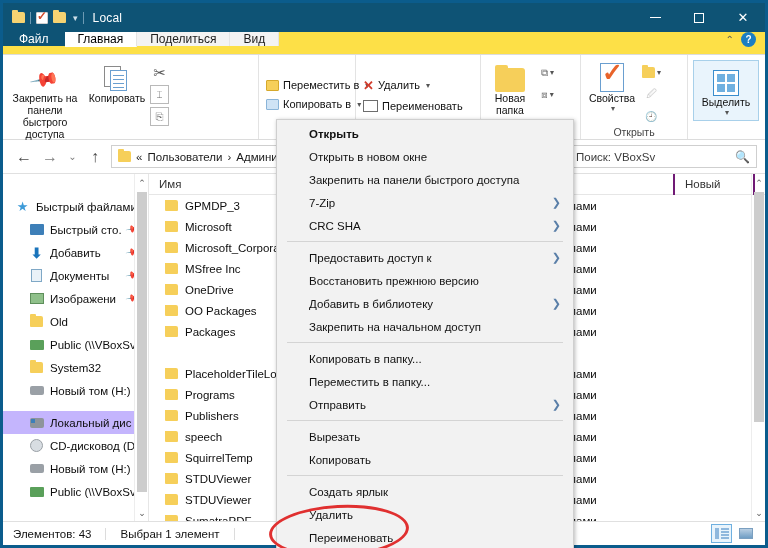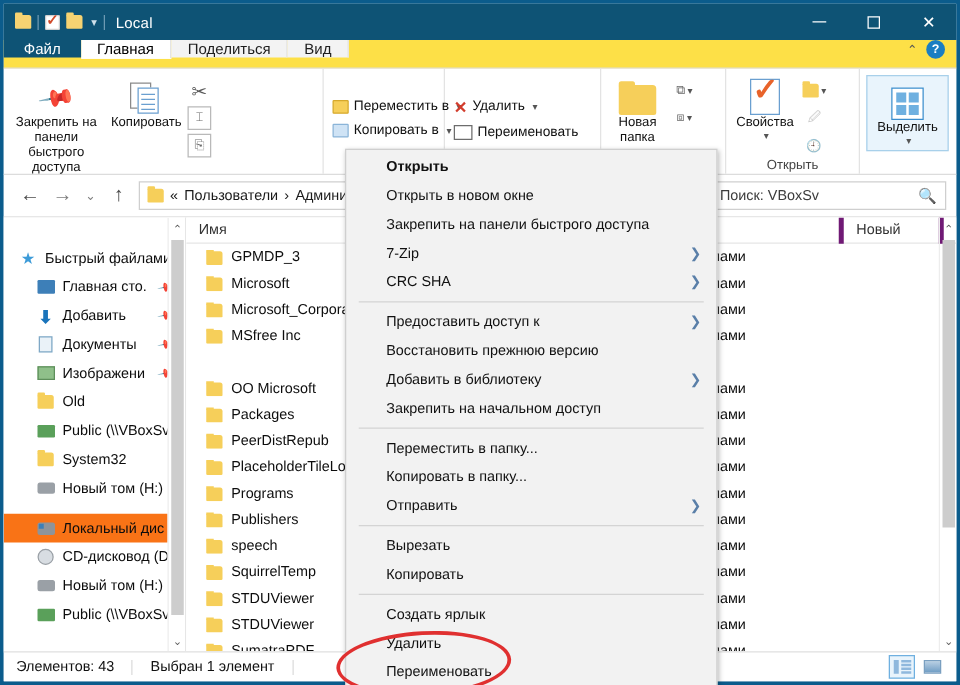--- a/index.html
+++ b/index.html
@@ -210,7 +210,7 @@
     height:21px; display:flex; align-items:center; font-size:11.5px; color:#333;
     border-bottom:1px solid #e6e6e6; background:#fff;
   }
-  .col { padding-left:10px; border-right:4px solid #701a75; height:21px; display:flex; align-items:center; }
+  .col { padding-left:10px; border-right:2px solid #701a75; height:21px; display:flex; align-items:center; }
   .col.name { width:246px; }
   .col.date { width:152px; }
   .col.type { width:128px; }

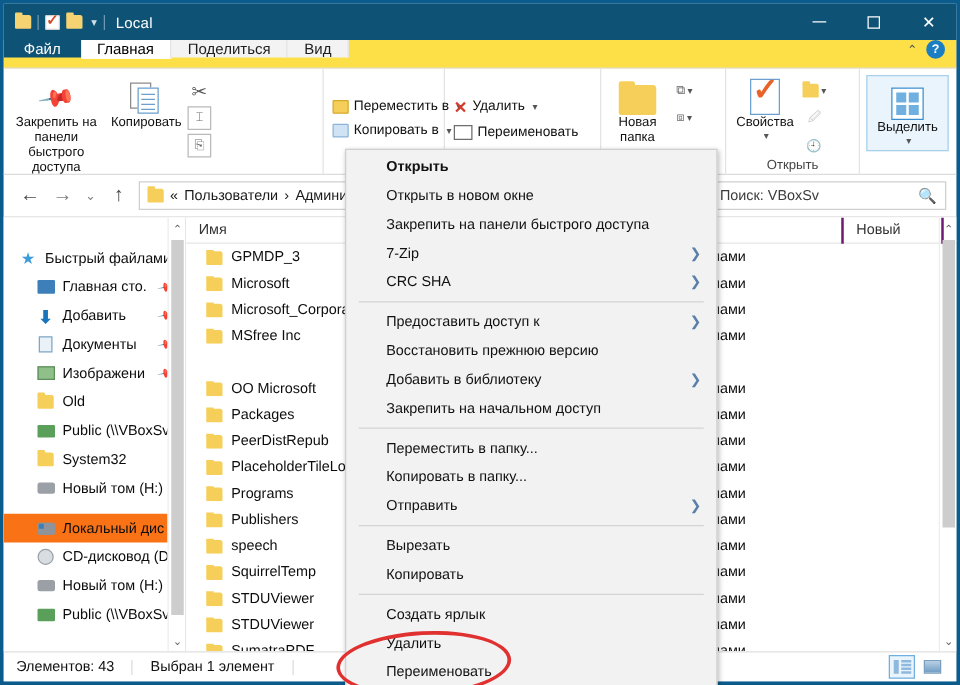--- a/index.html
+++ b/index.html
@@ -218,7 +218,7 @@
   .filerow {
     height:21px; display:flex; align-items:center; font-size:11.5px; color:#0d0d0d;
   }
-  .fr-name { width:246px; display:flex; align-items:flex-end; gap:7px; padding-left:16px; white-space:nowrap; overflow:hidden;}
+  .fr-name { width:246px; display:flex; align-items:flex-start; gap:7px; padding-left:16px; white-space:nowrap; overflow:hidden;}
   .fr-date { width:152px; }
   .fr-type { width:128px; white-space:nowrap; overflow:hidden; }
   .fr-size { width:80px; }

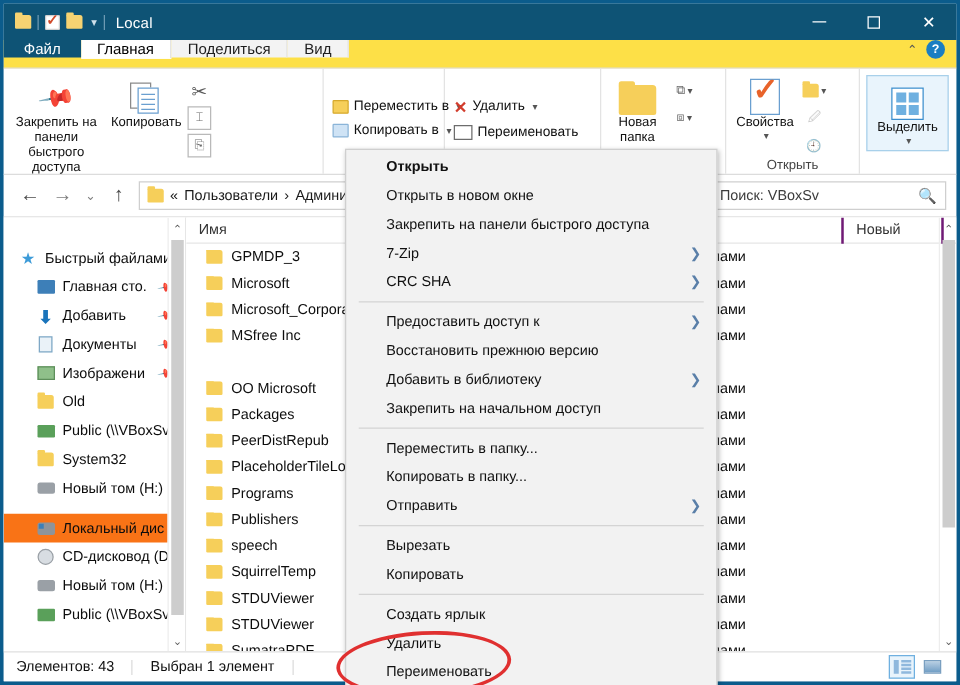--- a/index.html
+++ b/index.html
@@ -470,7 +470,7 @@
             <span class="nav-ico">
               <span class="ico-desktop"></span>
             </span>
-            <span>Главная сто.</span>
+            <span>Быстрый сто.</span>
             <span class="nav-pin">📌</span>
           </div>
           <div class="nav-item lvl1">

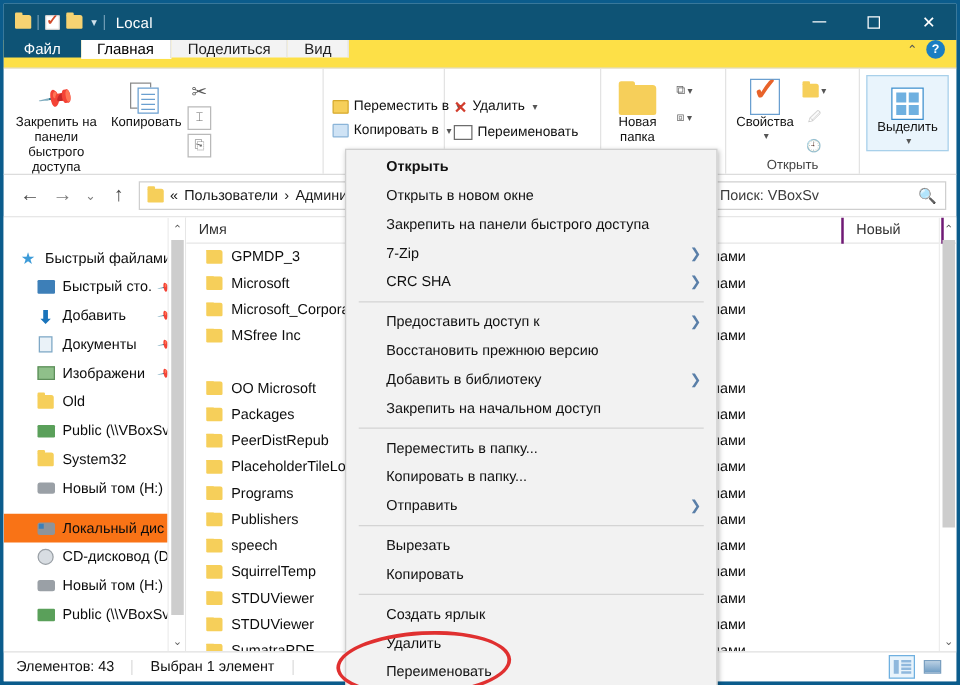--- a/index.html
+++ b/index.html
@@ -596,6 +596,10 @@
             <span class="fr-size"></span>
           </div>
           <div class="filerow">
+            <span class="fr-name">
+              <span class="ico-folder"></span>
+              <span>OneDrive</span>
+            </span>
             <span class="fr-date"></span>
             <span class="fr-type">файлами</span>
             <span class="fr-size"></span>

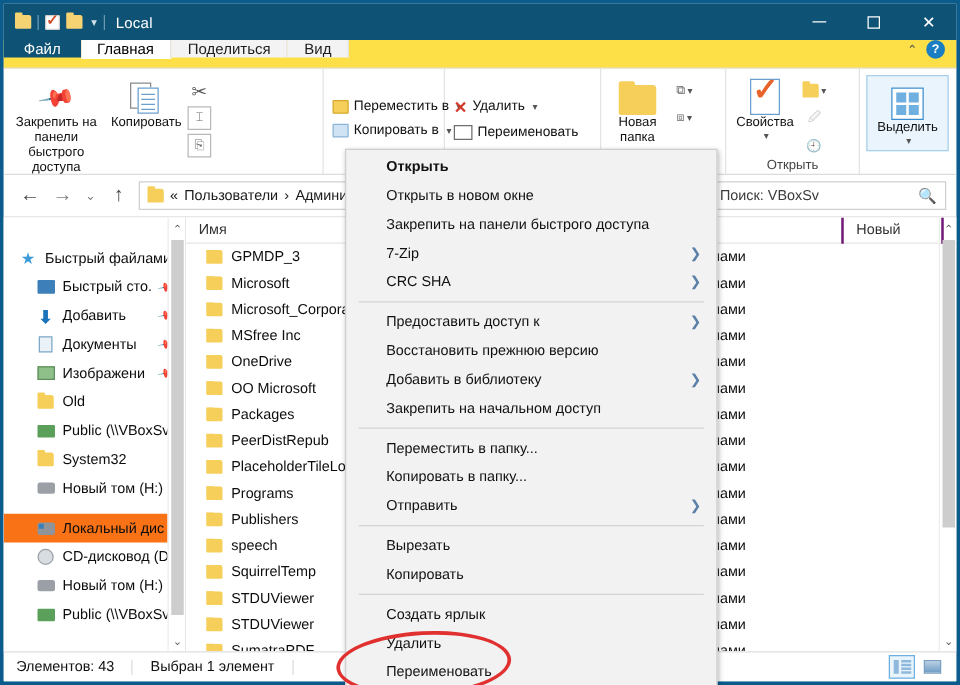--- a/index.html
+++ b/index.html
@@ -607,7 +607,7 @@
           <div class="filerow">
             <span class="fr-name">
               <span class="ico-folder"></span>
-              <span>OO Microsoft</span>
+              <span>OO Packages</span>
             </span>
             <span class="fr-date"></span>
             <span class="fr-type">файлами</span>

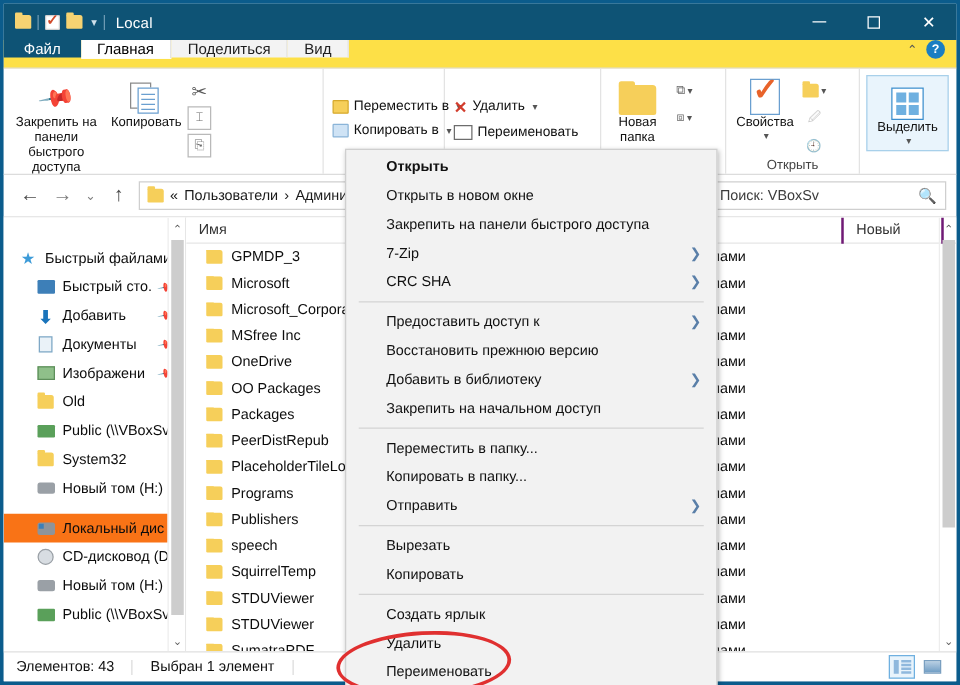--- a/index.html
+++ b/index.html
@@ -623,10 +623,6 @@
             <span class="fr-size"></span>
           </div>
           <div class="filerow">
-            <span class="fr-name">
-              <span class="ico-folder"></span>
-              <span>PeerDistRepub</span>
-            </span>
             <span class="fr-date"></span>
             <span class="fr-type">файлами</span>
             <span class="fr-size"></span>

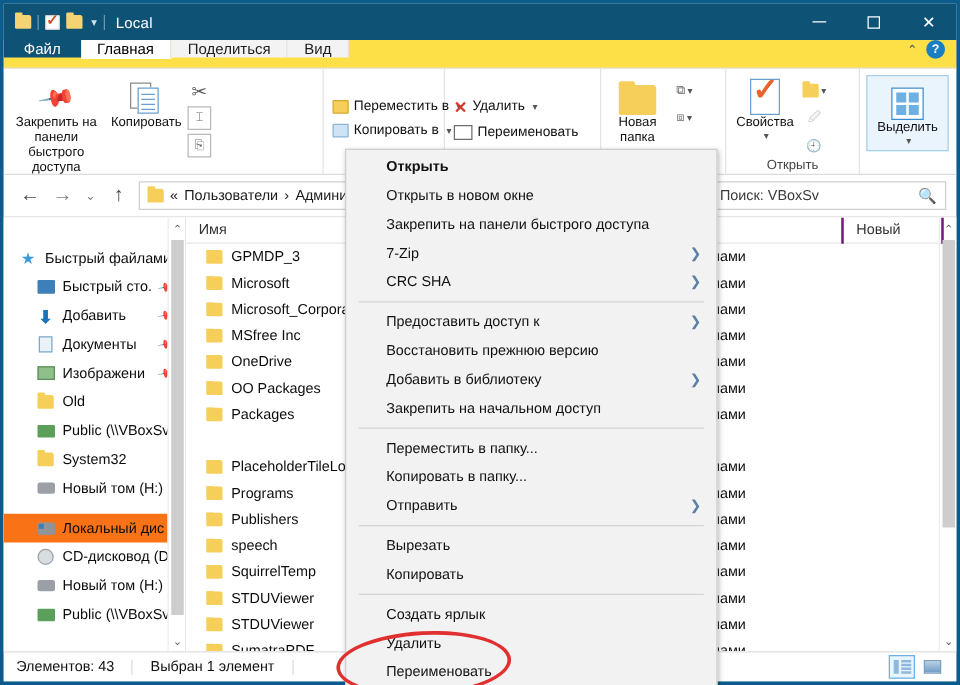--- a/index.html
+++ b/index.html
@@ -743,10 +743,10 @@
       </div>
       <div class="ctxsep"></div>
       <div class="ctxitem">
+        <span>Копировать в папку...</span>
+      </div>
+      <div class="ctxitem">
         <span>Переместить в папку...</span>
-      </div>
-      <div class="ctxitem">
-        <span>Копировать в папку...</span>
       </div>
       <div class="ctxitem">
         <span>Отправить</span>

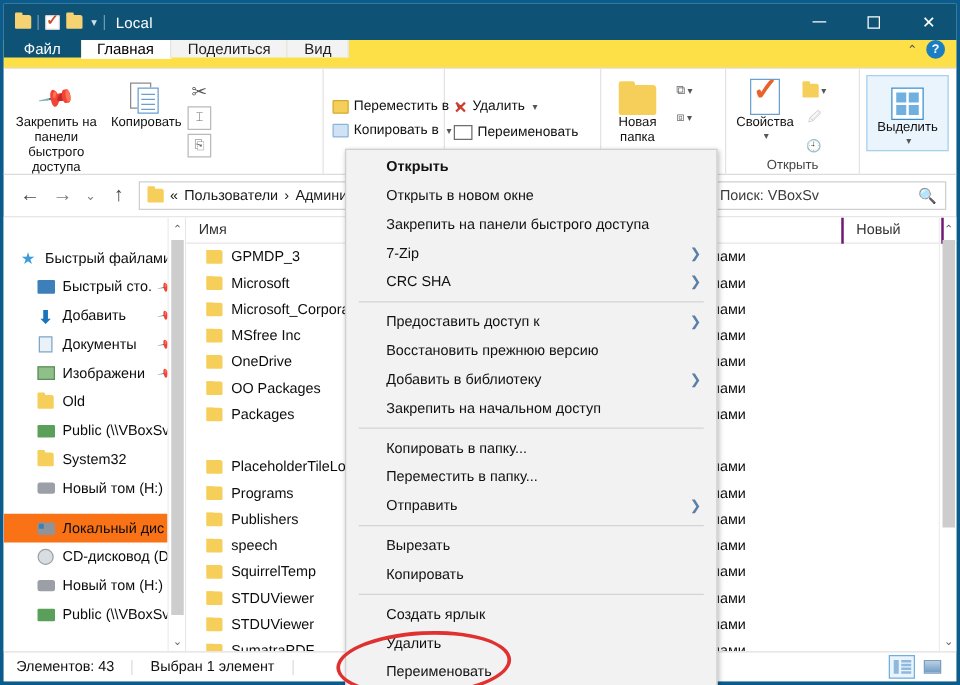--- a/index.html
+++ b/index.html
@@ -180,7 +180,7 @@
     color:#0d0d0d; padding-left:12px; white-space:nowrap; position:relative;
   }
   .nav-item.lvl1 { padding-left:26px; }
-  .nav-item.sel { background:#f97316;align-items:center; }
+  .nav-item.sel { background:#c4b5fd;align-items:center; }
   .nav-pin { position:absolute; right:9px; font-size:10px; color:#9a9a9a; transform:rotate(35deg); }
   .nav-ico { width:15px; height:14px; display:flex; align-items:center; justify-content:center; font-size:12px; }
   .ico-star { color:#3d9bd8; font-size:13px; }

